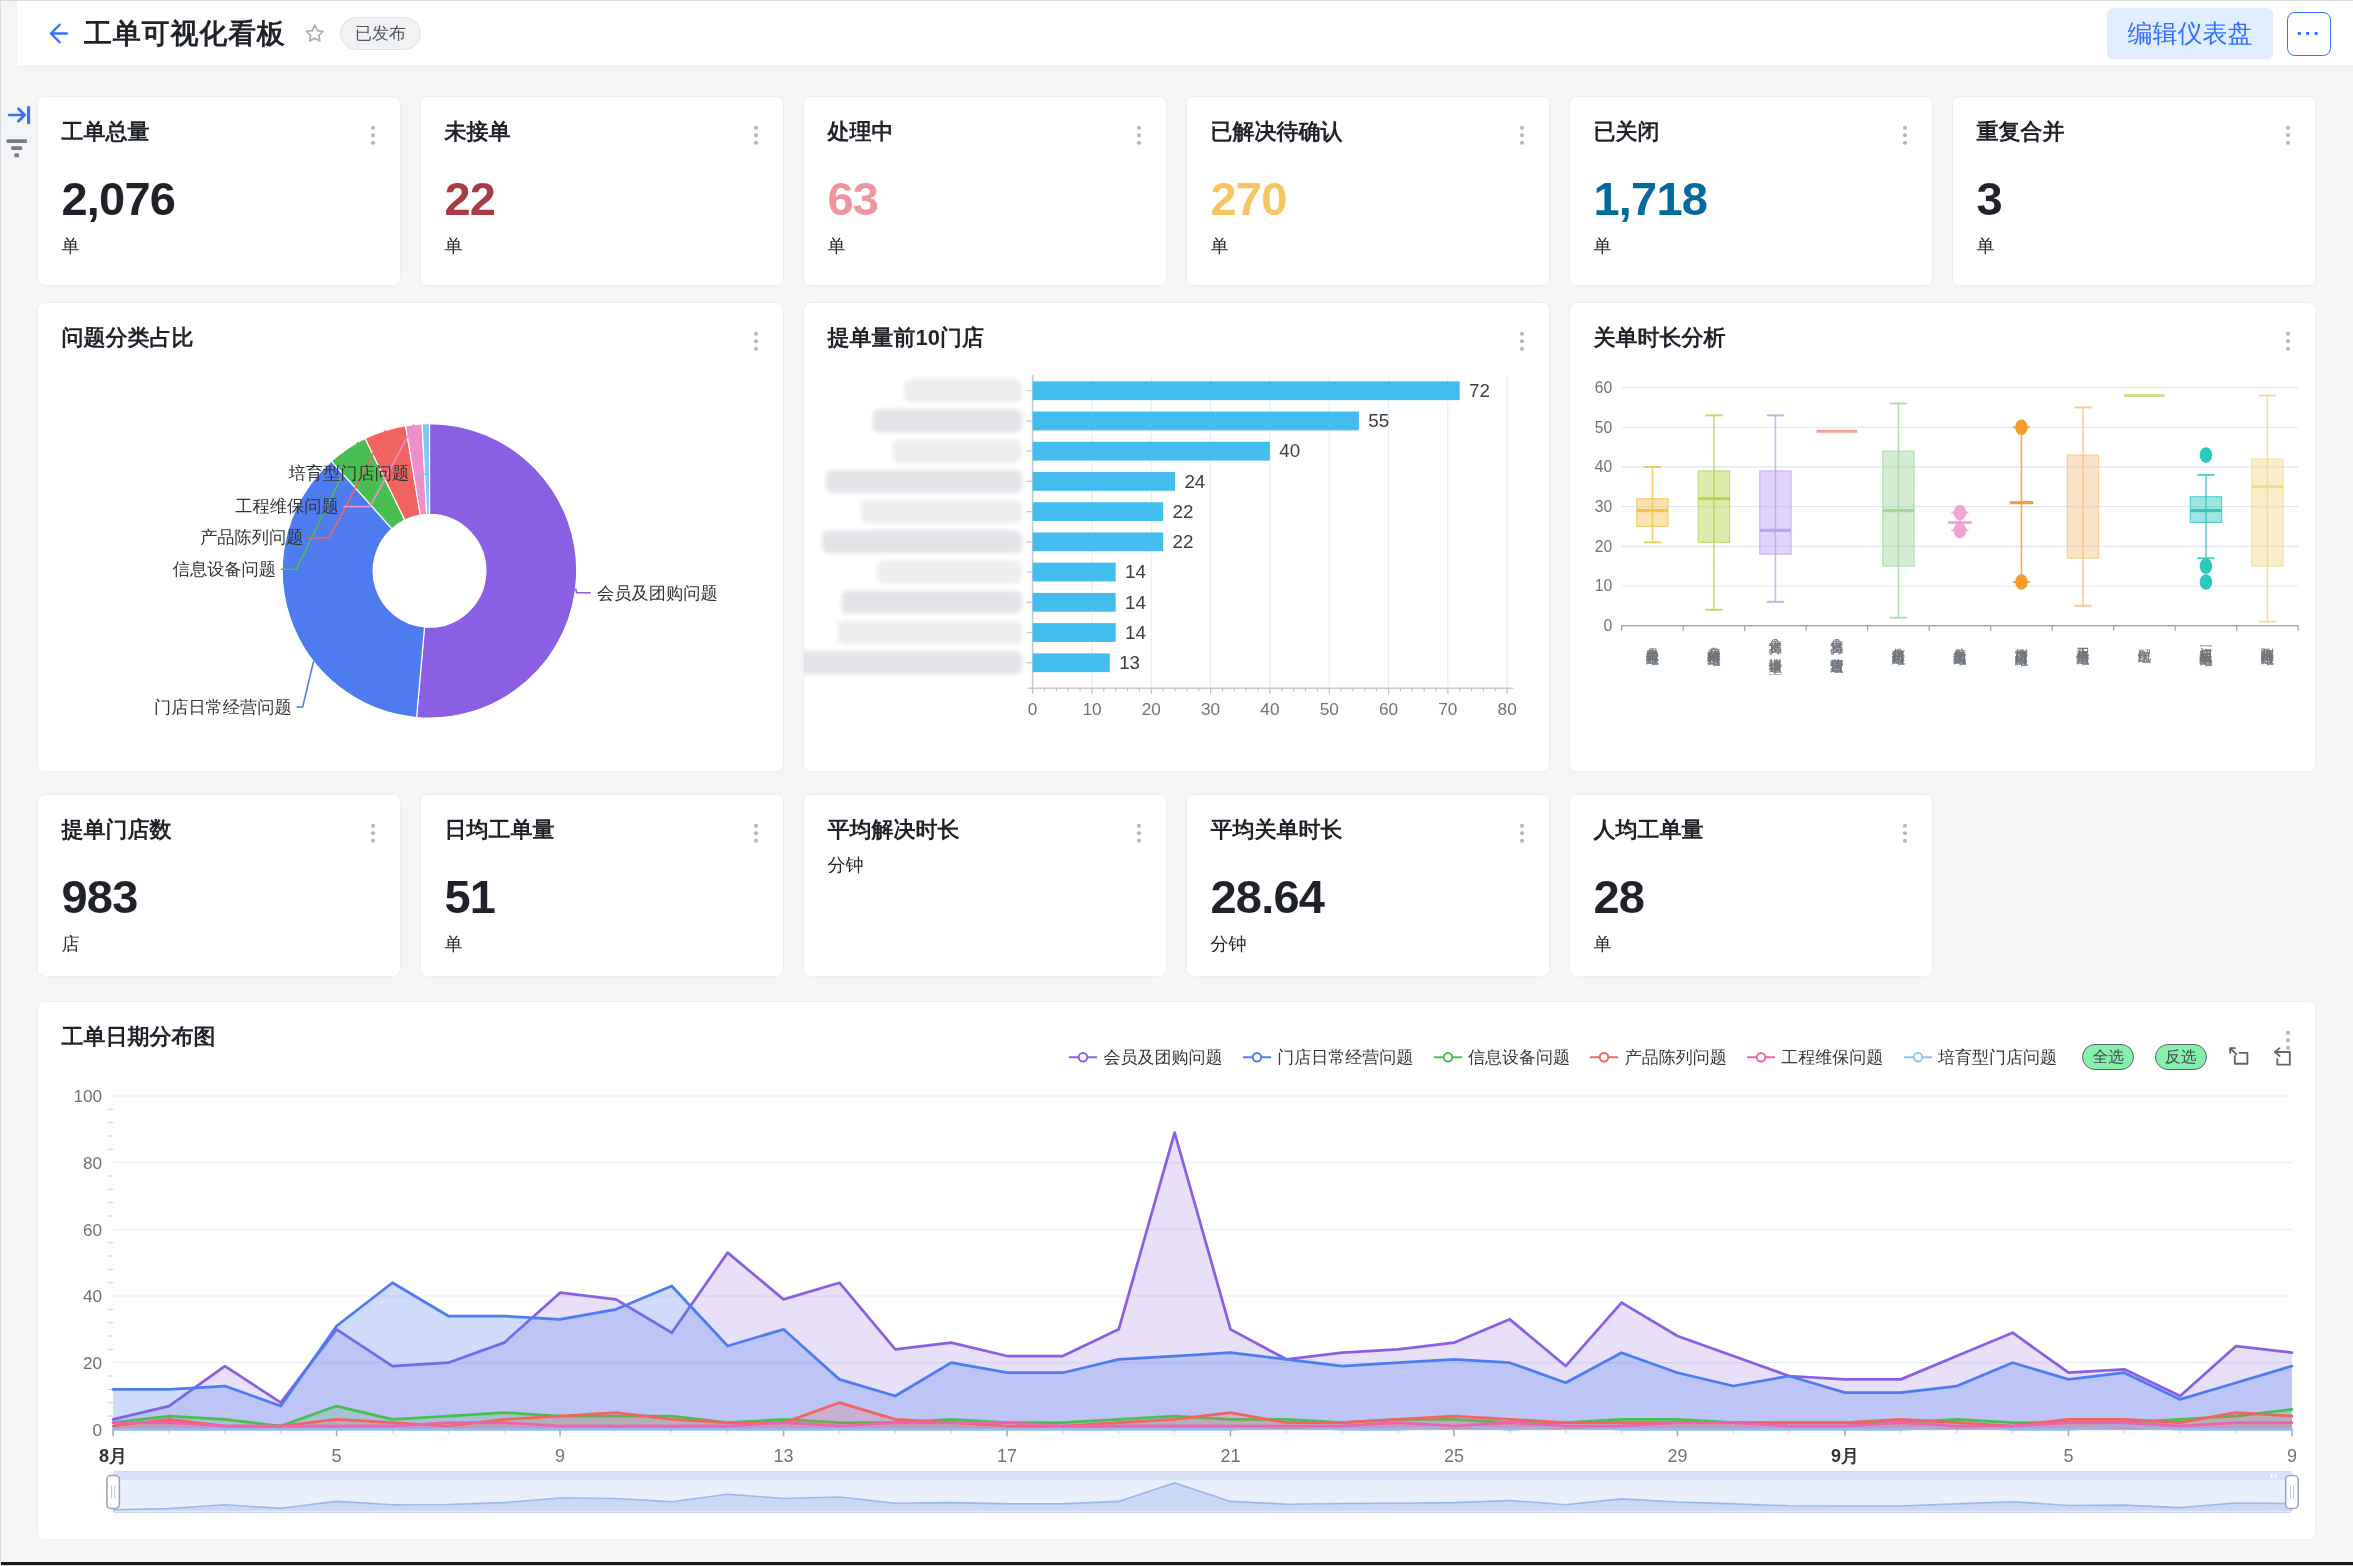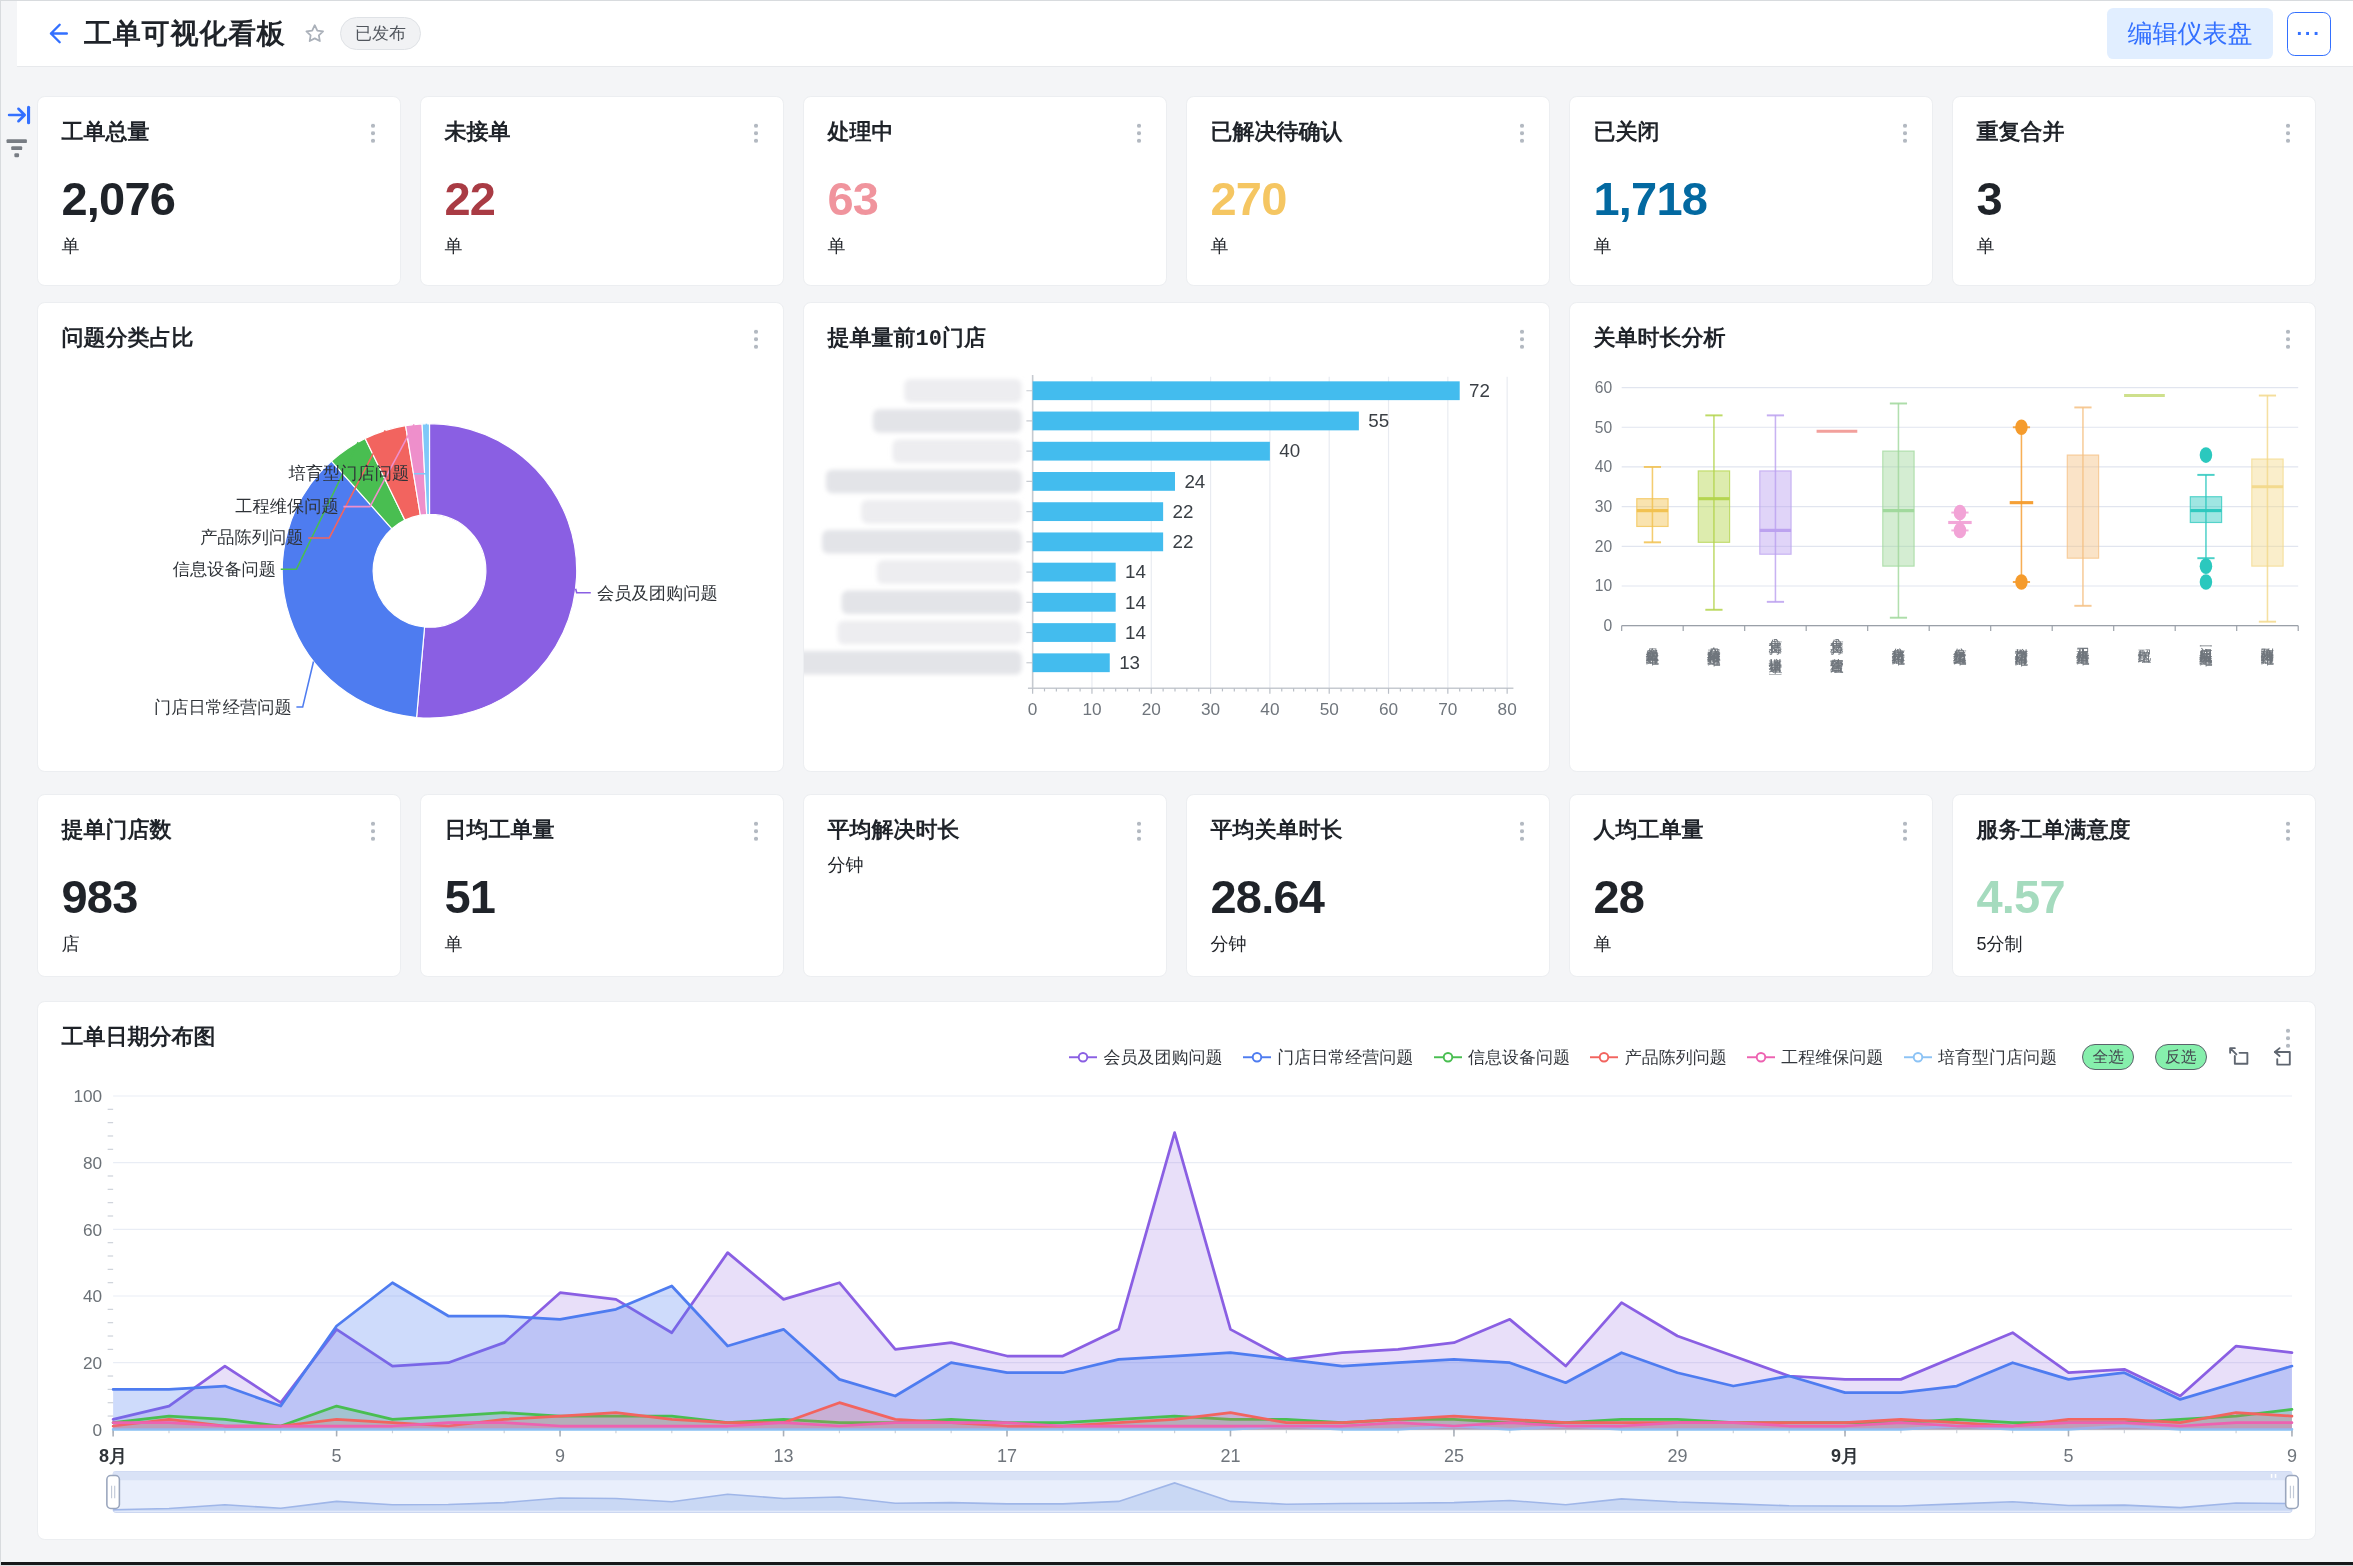--- a/index.html
+++ b/index.html
@@ -27,7 +27,7 @@
   .row3 { top:793px; height:183px; grid-template-columns:repeat(6,1fr); }
   .row4 { top:1000px; height:539px; grid-template-columns:1fr; }
   .card { background:#fff; border:0.8px solid #eceef1; border-radius:7.8px; position:relative; overflow:hidden; }
-  .card-head { display:flex; justify-content:space-between; align-items:center; padding:20.4px 23.5px 0 23.5px;font-family:Liberation Mono, monospace; }
+  .card-head { display:flex; justify-content:space-between; align-items:flex-end; padding:20.4px 23.5px 0 23.5px; }
   .card-title { font-size:22px; font-weight:700; color:#1f2329; }
   .kebab { width:6.3px; height:23px; margin-top:1.6px; cursor:pointer;
            background-image:radial-gradient(circle,#b3b9c1 1.9px,transparent 2.3px);

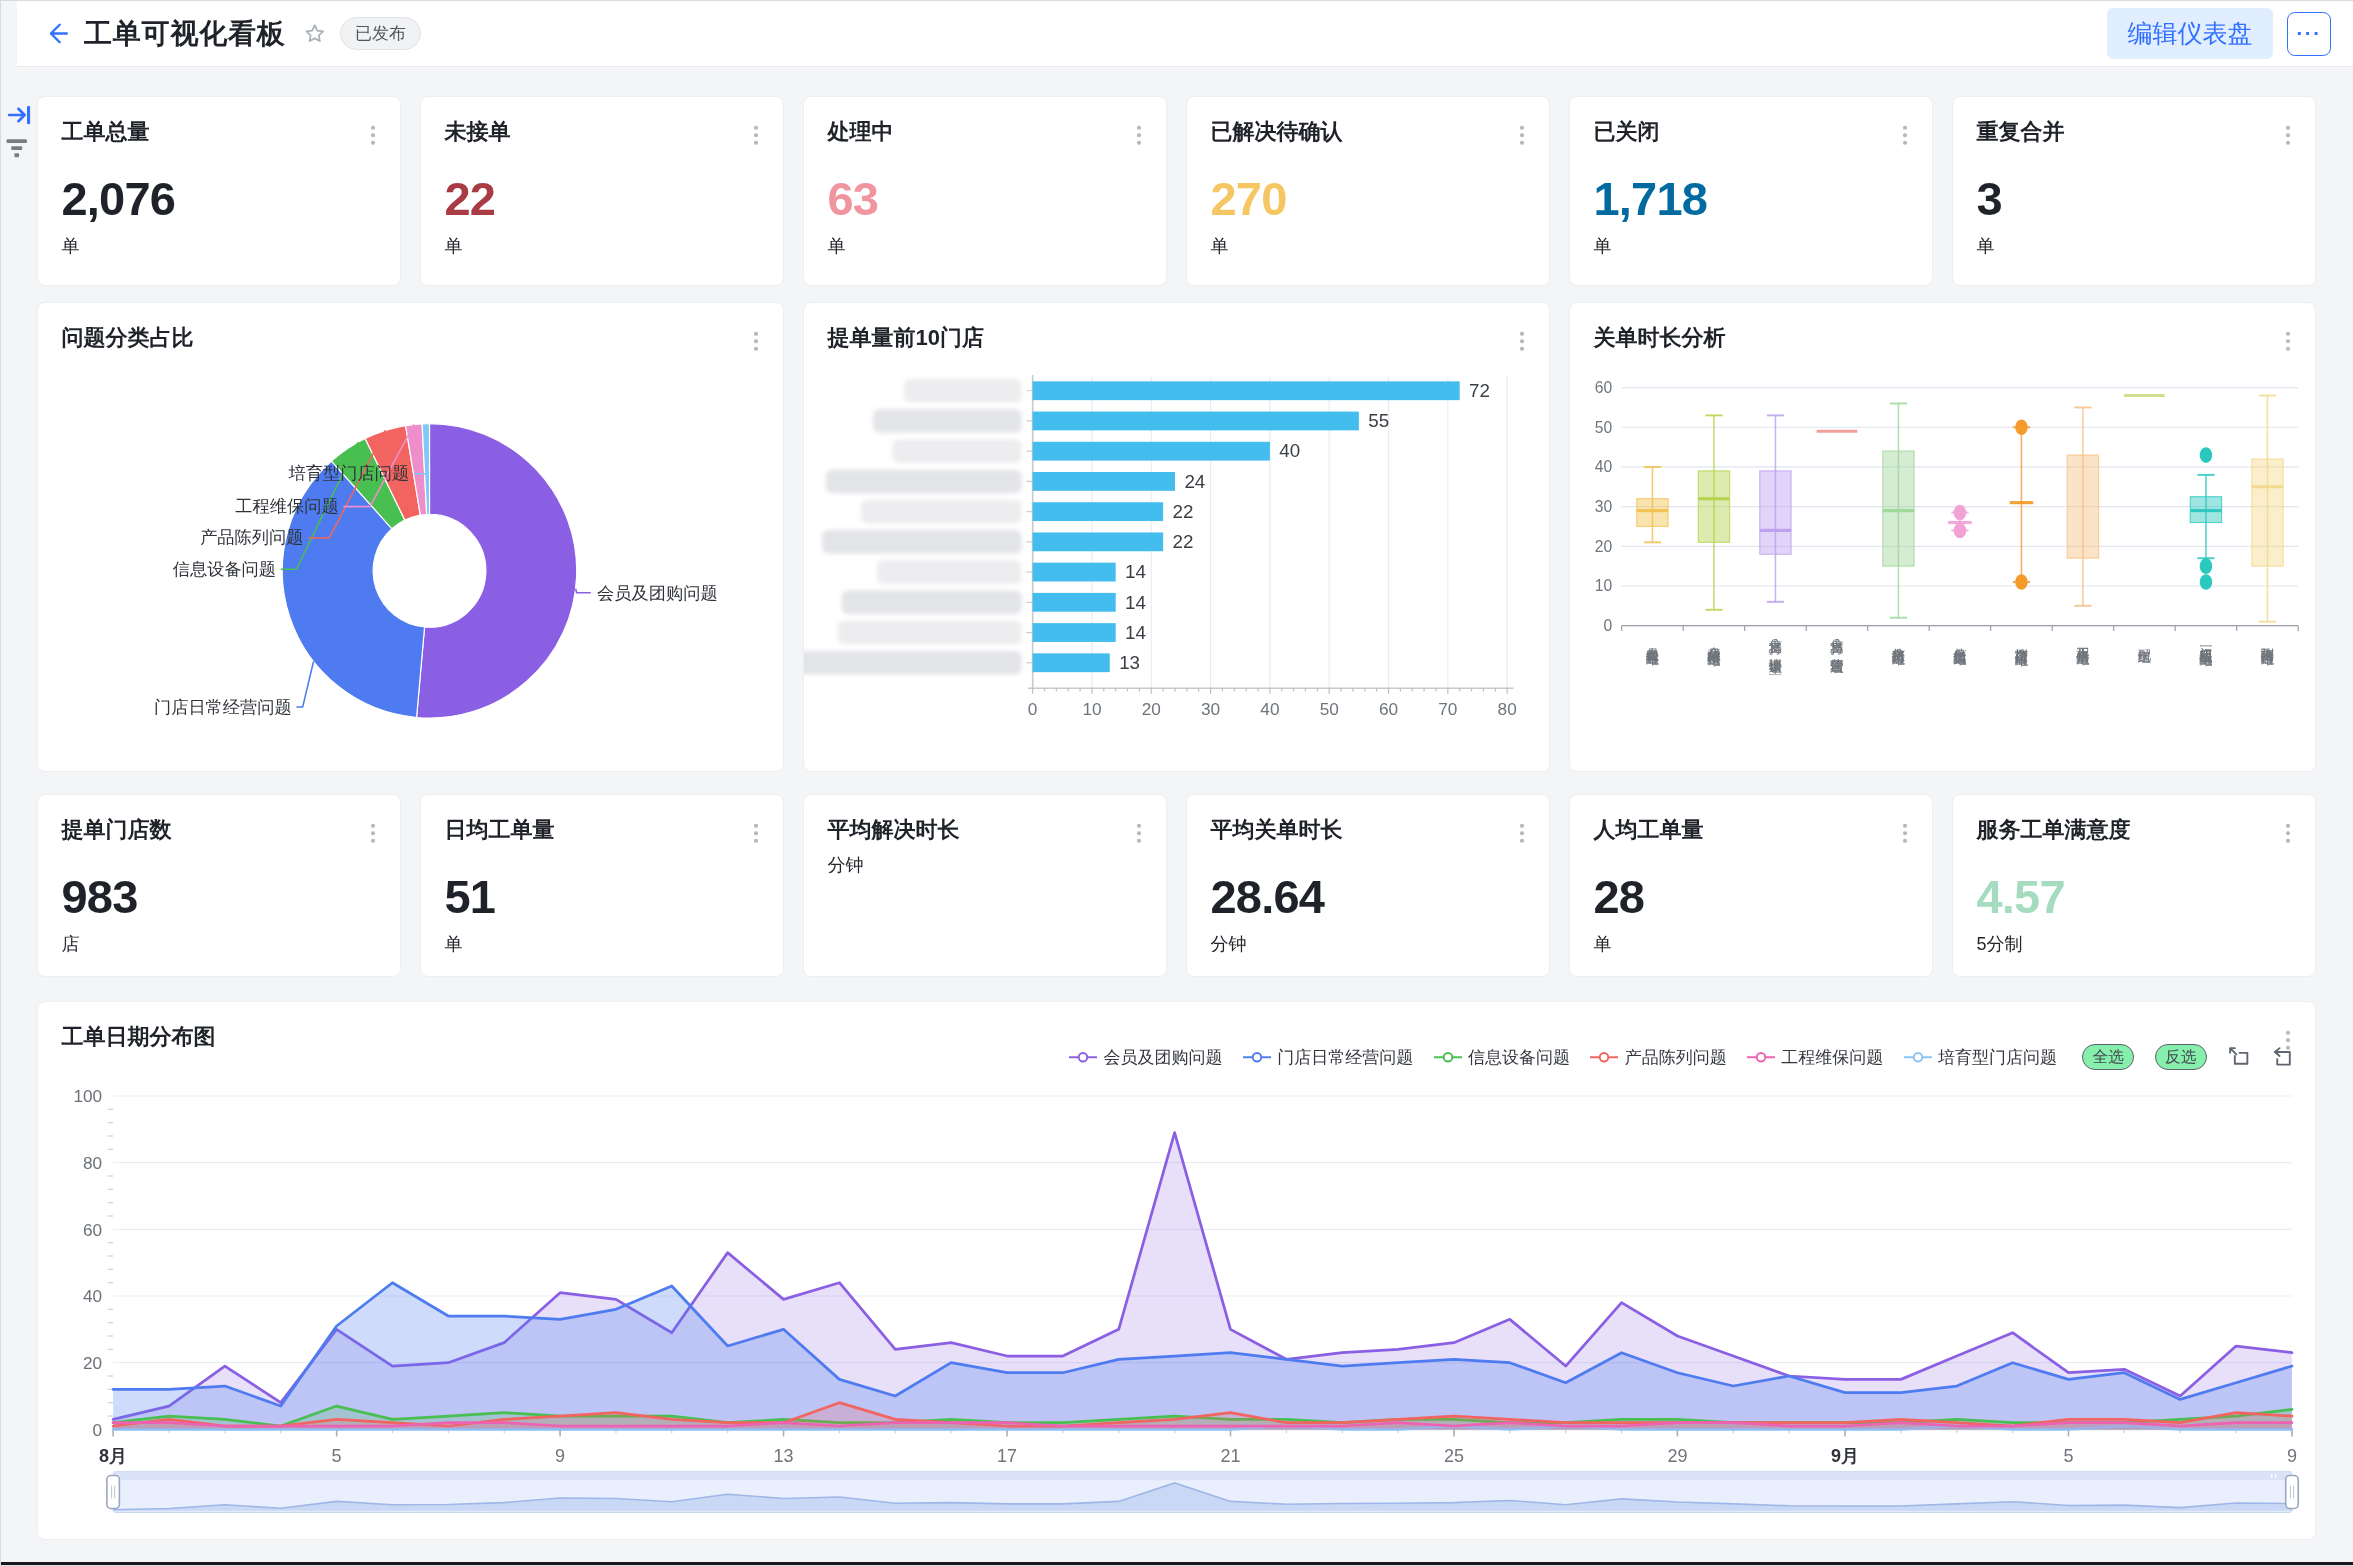--- a/index.html
+++ b/index.html
@@ -425,14 +425,6 @@
     <div class="kpi-unit">单</div>
   </div>
 
-  <div class="card">
-    <div class="card-head">
-      <div class="card-title">服务工单满意度</div>
-      <div class="kebab"></div>
-    </div>
-    <div class="kpi-value" style="color: rgb(165, 219, 190);">4.57</div>
-    <div class="kpi-unit">5分制</div>
-  </div>
 </div>
 
 <div class="row row4">

